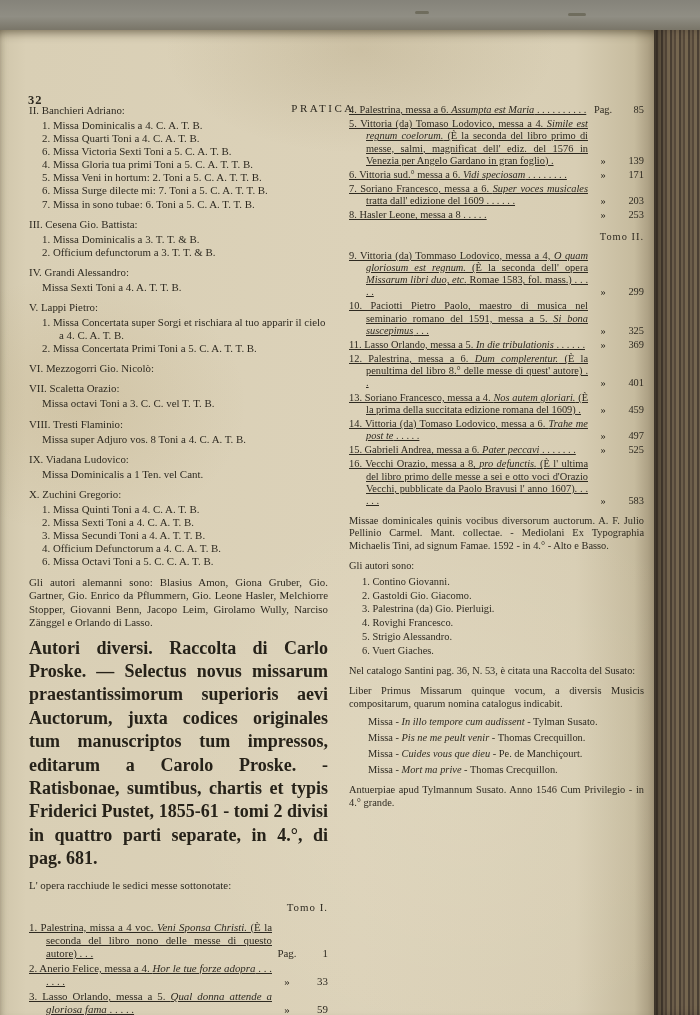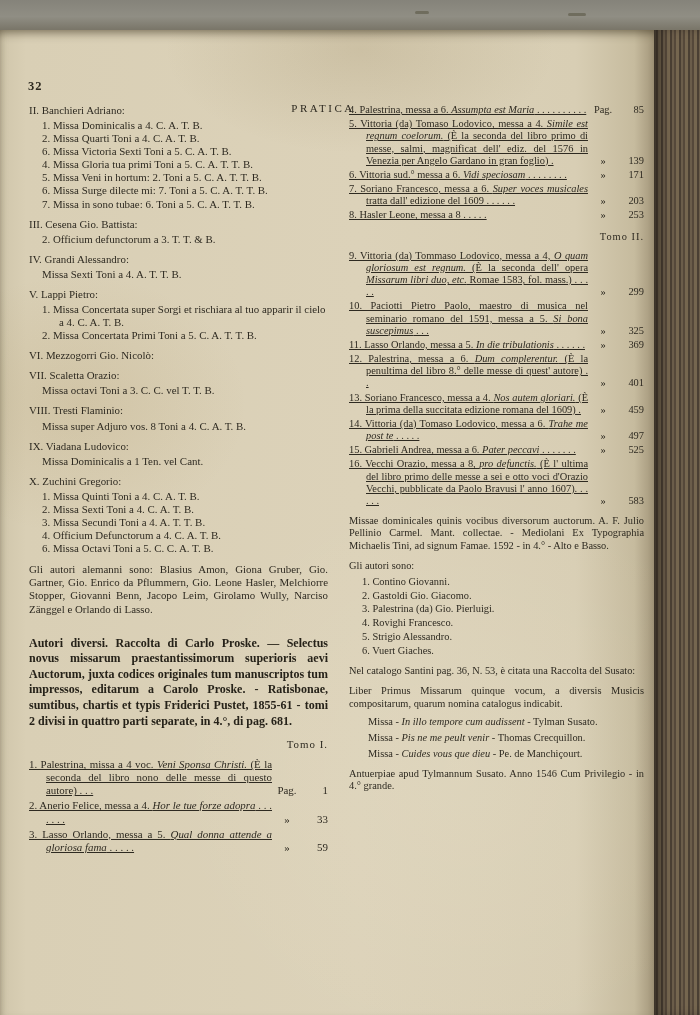--- a/index.html
+++ b/index.html
@@ -26,7 +26,7 @@
     box-shadow:inset 0 8px 10px -5px rgba(55,45,25,.55), inset 5px 0 9px -6px rgba(55,45,25,.35);
     overflow:hidden;}
   .page-header{position:relative;height:18px;margin:48px 36px 8px 28px;}
-  .page-num{position:absolute;left:0;top:1px;font-size:12.5px;font-weight:bold;letter-spacing:1px;}
+  .page-num{position:absolute;left:0;top:15px;font-size:12.5px;font-weight:bold;letter-spacing:1px;}
   .running-title{position:absolute;left:0;right:0;top:0;text-align:center;font-size:11px;letter-spacing:2.5px;margin-top:24px;}
   .columns{display:flex;gap:21px;padding:0 10px 0 29px;}
   .col-left{flex:none;width:299px;font-size:10.9px;line-height:1.2;}

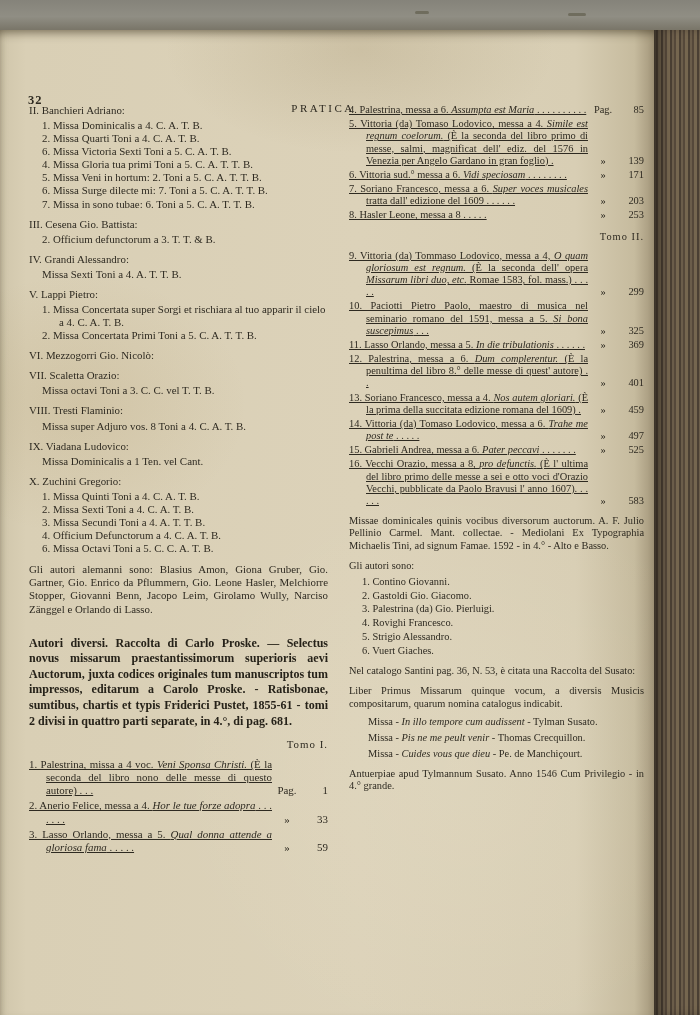--- a/index.html
+++ b/index.html
@@ -80,6 +80,7 @@
       <div class="section">
         <div class="sec-header">III. Cesena Gio. Battista:</div>
         <div>
+            <div class="sec-item">1. Missa Dominicalis a 3. T. T. &amp; B.</div>
             <div class="sec-item">2. Officium defunctorum a 3. T. T. &amp; B.</div>
           </div>
       </div>

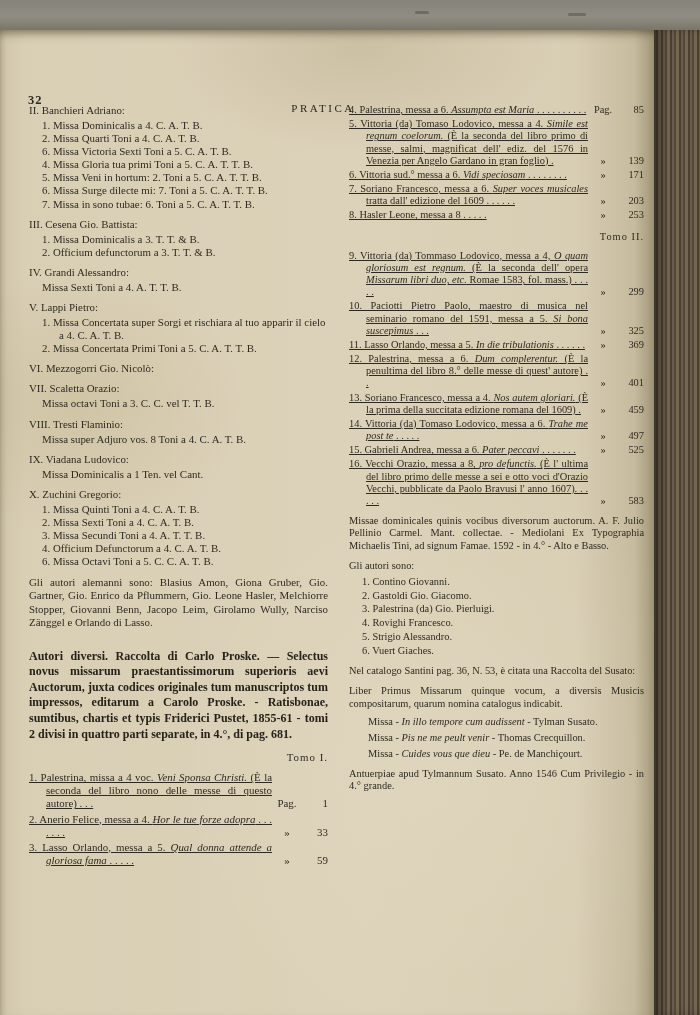--- a/index.html
+++ b/index.html
@@ -39,7 +39,7 @@
   .entry-mark{flex:none;width:30px;text-align:center;white-space:nowrap;}
   .entry-page{flex:none;width:26px;text-align:right;}
   .para{margin:8px 0 6px;text-align:justify;}
-  .para-proske{font-weight:bold;font-size:12px;line-height:1.3;margin:20px 0 8px;color:#262219;}
+  .para-proske{font-weight:bold;font-size:18px;line-height:1.3;margin:8px 0 8px;color:#262219;}
   .tomo-heading{text-align:right;margin:9px 0 7px;letter-spacing:1px;}
   .autori-head{margin:8px 0 3px;}
   .autori{margin:0 0 7px;}

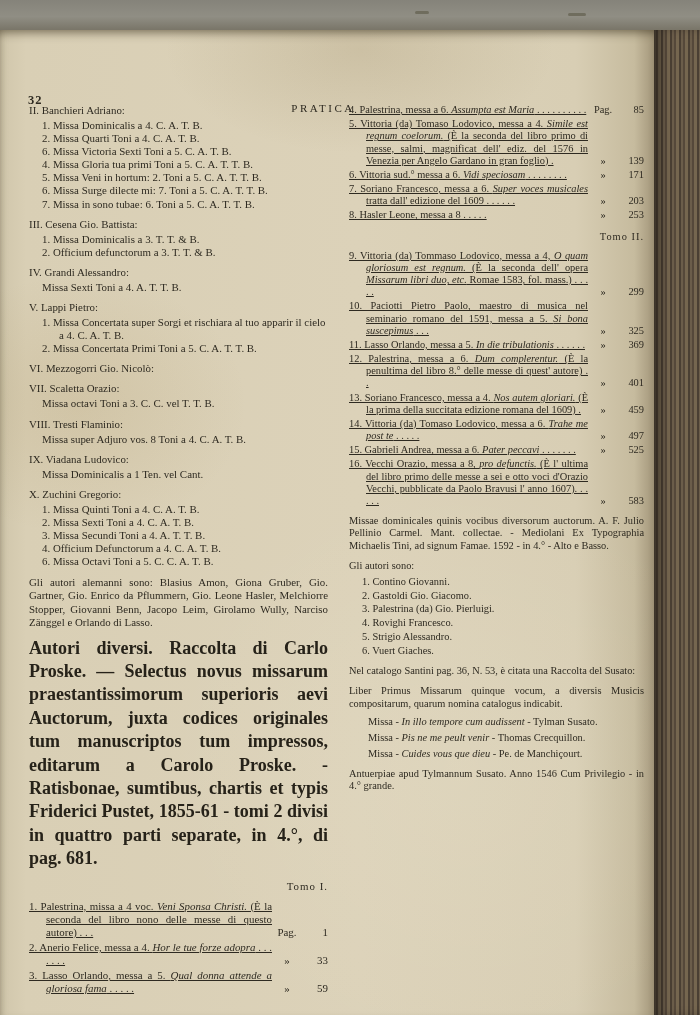--- a/index.html
+++ b/index.html
@@ -239,6 +239,7 @@
           <div class="missa-item">Missa - <i>In illo tempore cum audissent</i> - Tylman Susato.</div>
           <div class="missa-item">Missa - <i>Pis ne me peult venir</i> - Thomas Crecquillon.</div>
           <div class="missa-item">Missa - <i>Cuides vous que dieu</i> - Pe. de Manchiçourt.</div>
+          <div class="missa-item">Missa - <i>Mort ma prive</i> - Thomas Crecquillon.</div>
         </div>
       <p class="para">Antuerpiae apud Tylmannum Susato. Anno 1546 Cum Privilegio - in 4.° grande.</p>
     </div>

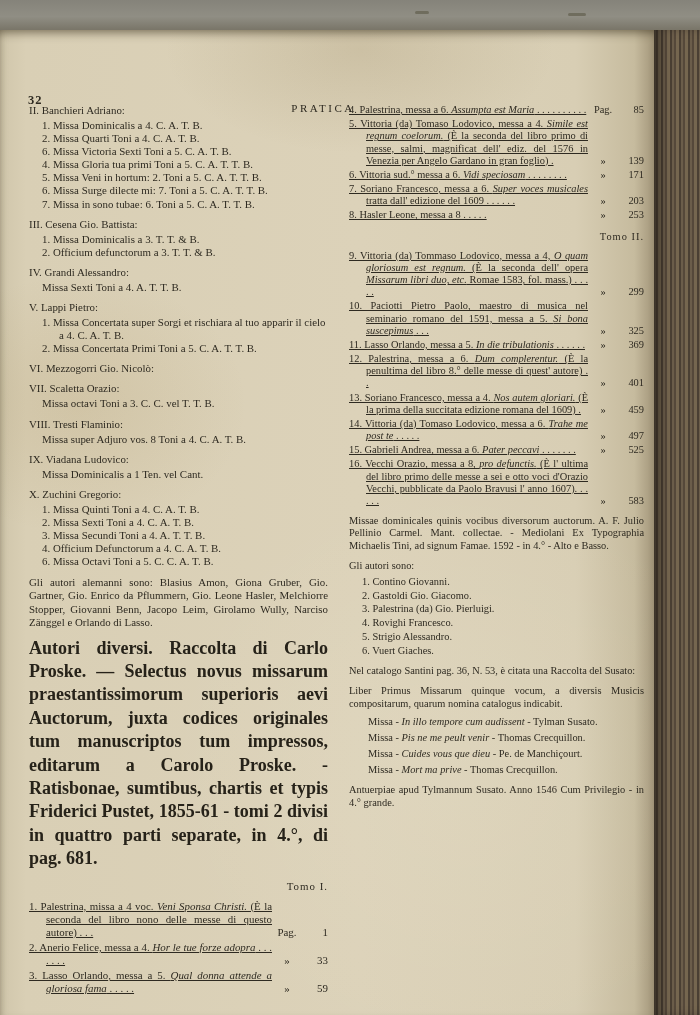--- a/index.html
+++ b/index.html
@@ -131,6 +131,7 @@
 
       <p class="para">Gli autori alemanni sono: Blasius Amon, Giona Gruber, Gio. Gartner, Gio. Enrico da Pflummern, Gio. Leone Hasler, Melchiorre Stopper, Giovanni Benn, Jacopo Leim, Girolamo Wully, Narciso Zänggel e Orlando di Lasso.</p>
       <p class="para para-proske">Autori diversi. Raccolta di Carlo Proske. — Selectus novus missarum praestantissimorum superioris aevi Auctorum, juxta codices originales tum manuscriptos tum impressos, editarum a Carolo Proske. - Ratisbonae, sumtibus, chartis et typis Friderici Pustet, 1855-61 - tomi 2 divisi in quattro parti separate, in 4.°, di pag. 681.</p>
+      <p class="para">L' opera racchiude le sedici messe sottonotate:</p>
       <div class="tomo-heading">Tomo I.</div>
       <div>
           <div class="entry">

